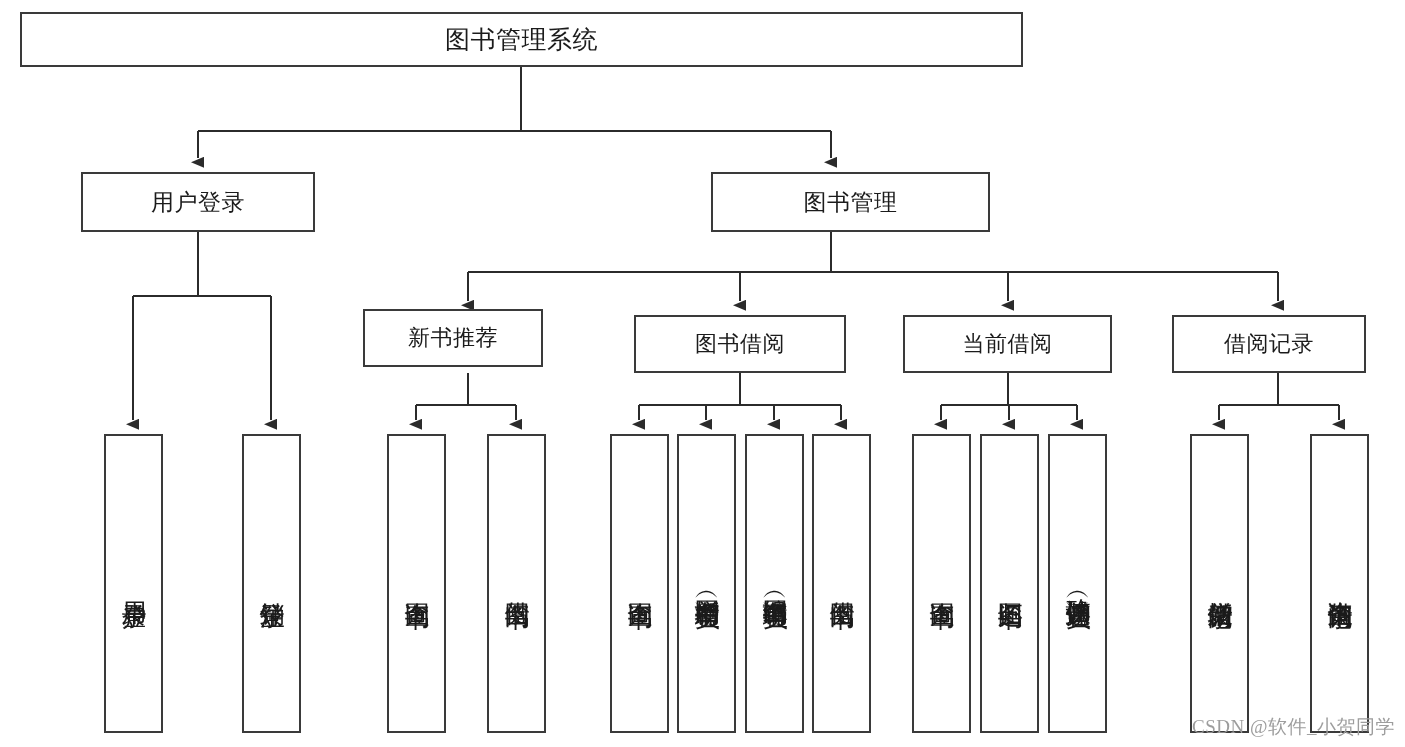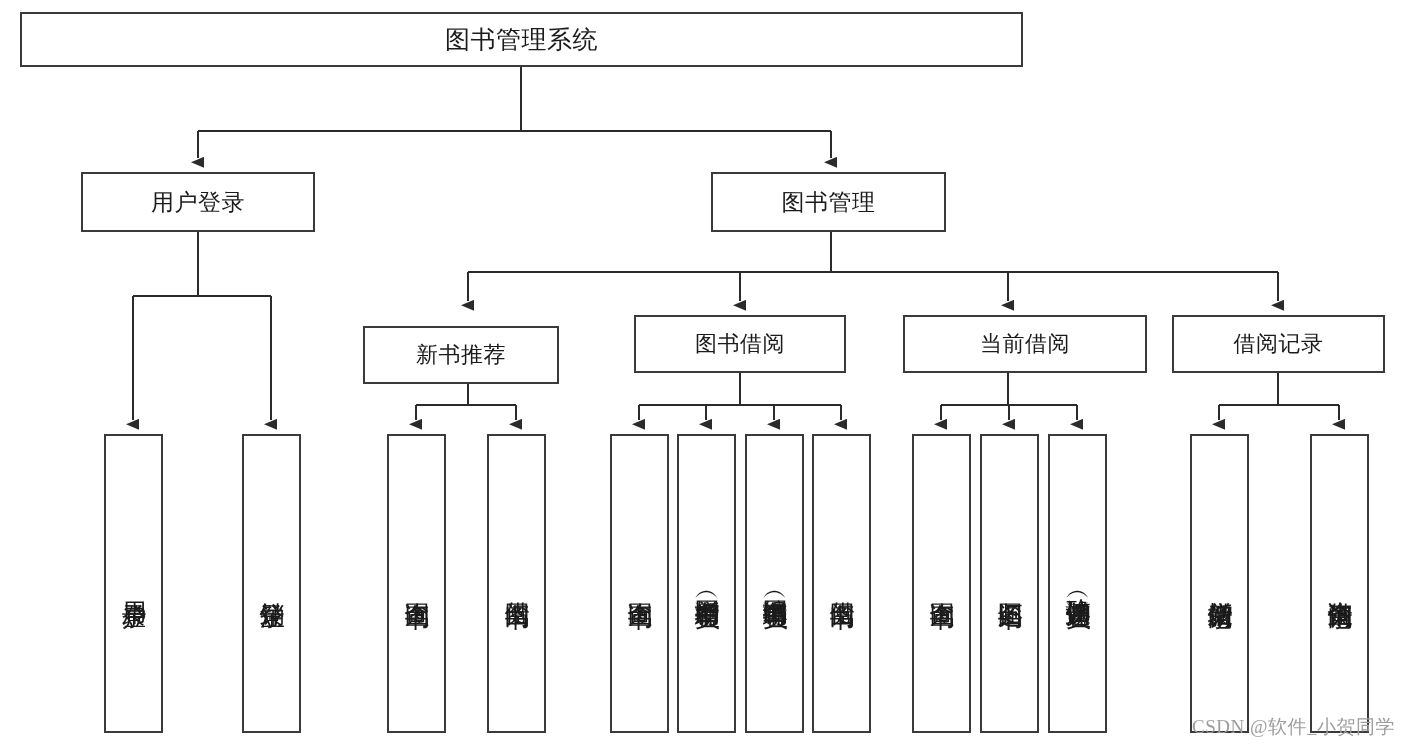--- a/index.html
+++ b/index.html
@@ -133,7 +133,7 @@
   <div class="node lvl2" style="left:81px; top:172px; width:234px; height:60px;">
     <span class="label">用户登录</span>
   </div>
-  <div class="node lvl2" style="left:711px; top:172px; width:235px; height:60px;text-align:right;">
+  <div class="node lvl2" style="left:711px; top:172px; width:279px; height:60px;text-align:right;">
     <span class="label">图书管理</span>
   </div>
 

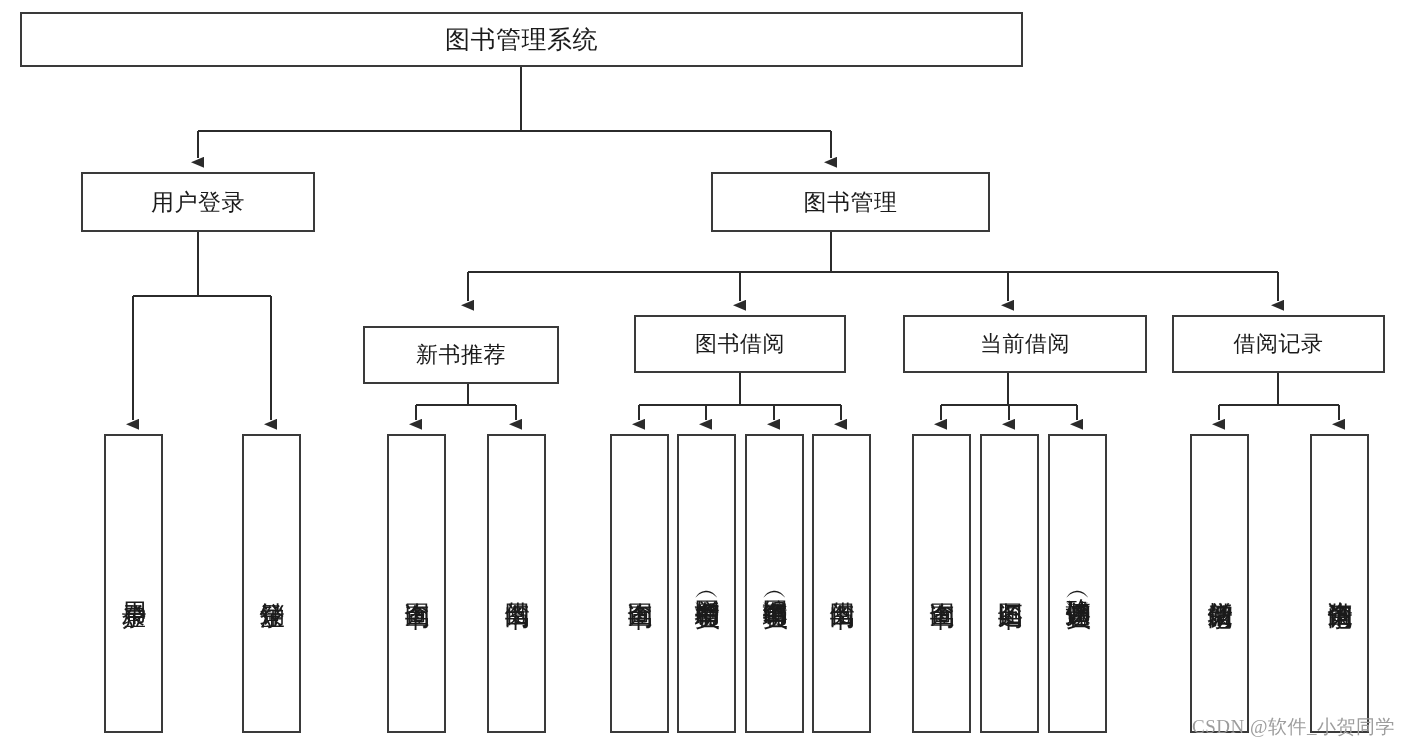--- a/index.html
+++ b/index.html
@@ -137,7 +137,7 @@
     <span class="label">图书管理</span>
   </div>
 
-  <div class="node lvl3" style="left:363px; top:326px; width:196px; height:58px;">
+  <div class="node lvl3" style="left:363px; top:309px; width:180px; height:58px;">
     <span class="label">新书推荐</span>
   </div>
   <div class="node lvl3" style="left:634px; top:315px; width:212px; height:58px;text-align:right;">

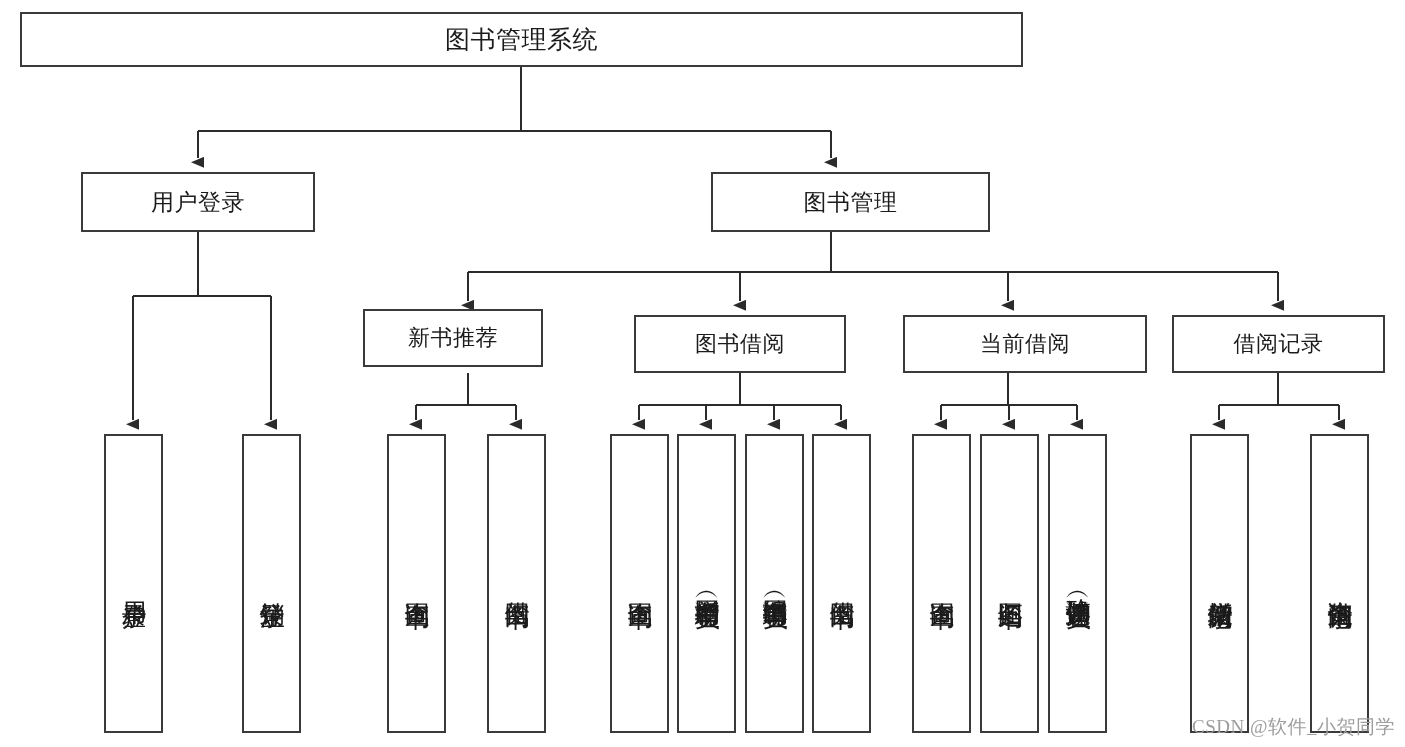--- a/index.html
+++ b/index.html
@@ -143,7 +143,7 @@
   <div class="node lvl3" style="left:634px; top:315px; width:212px; height:58px;text-align:right;">
     <span class="label">图书借阅</span>
   </div>
-  <div class="node lvl3" style="left:903px; top:315px; width:244px; height:58px;">
+  <div class="node lvl3" style="left:903px; top:315px; width:209px; height:58px;">
     <span class="label">当前借阅</span>
   </div>
   <div class="node lvl3" style="left:1172px; top:315px; width:213px; height:58px;">

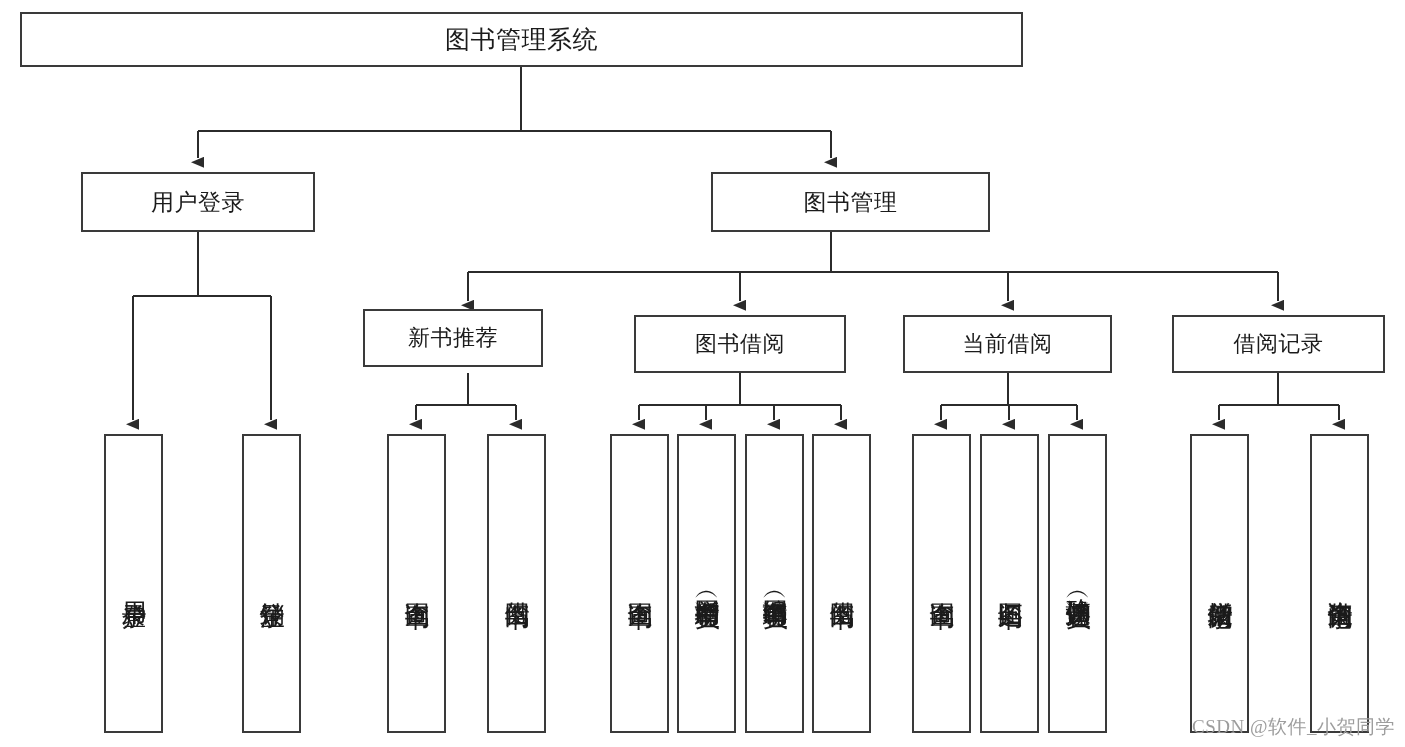--- a/index.html
+++ b/index.html
@@ -146,7 +146,7 @@
   <div class="node lvl3" style="left:903px; top:315px; width:209px; height:58px;">
     <span class="label">当前借阅</span>
   </div>
-  <div class="node lvl3" style="left:1172px; top:315px; width:213px; height:58px;">
+  <div class="node lvl3" style="left:1172px; top:315px; width:194px; height:58px;">
     <span class="label">借阅记录</span>
   </div>
 

